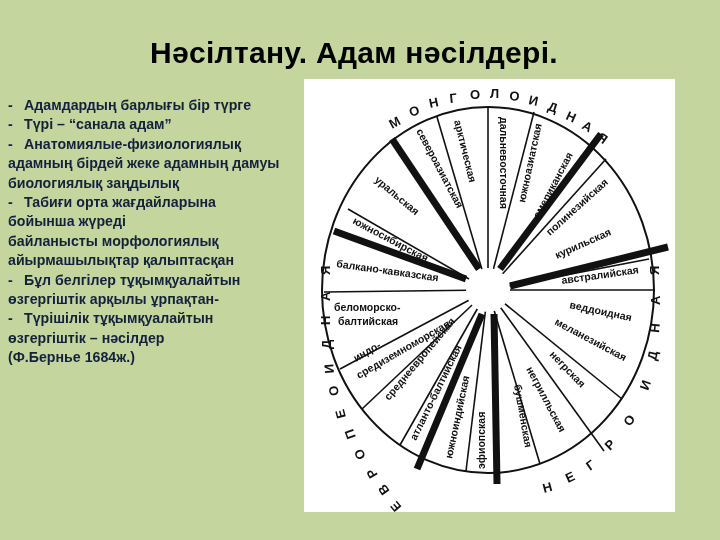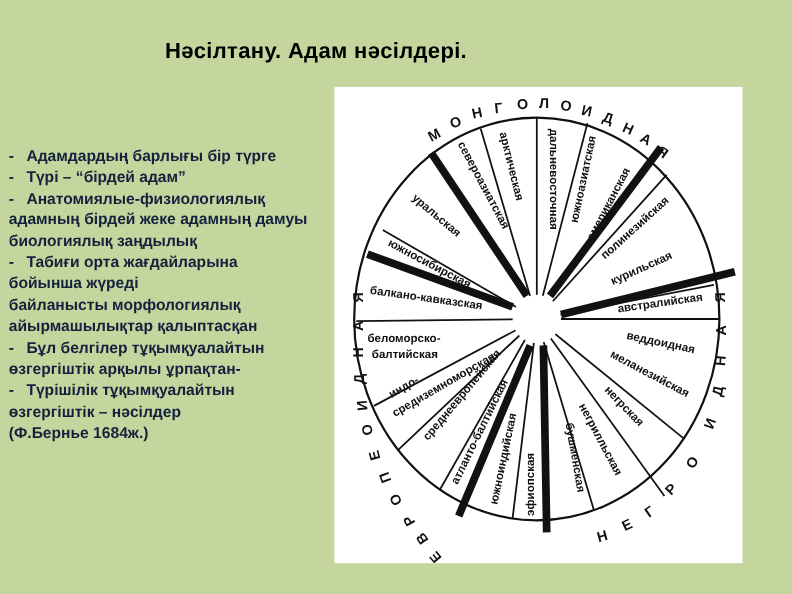--- a/index.html
+++ b/index.html
@@ -11,7 +11,7 @@
     }
     .title {
       position: absolute; left: 150px; top: 36px;
-      font-size: 20px; font-weight: bold; color: #000;
+      font-size: 30px; font-weight: bold; color: #000;
       letter-spacing: 0.3px;
       white-space: nowrap;
     }

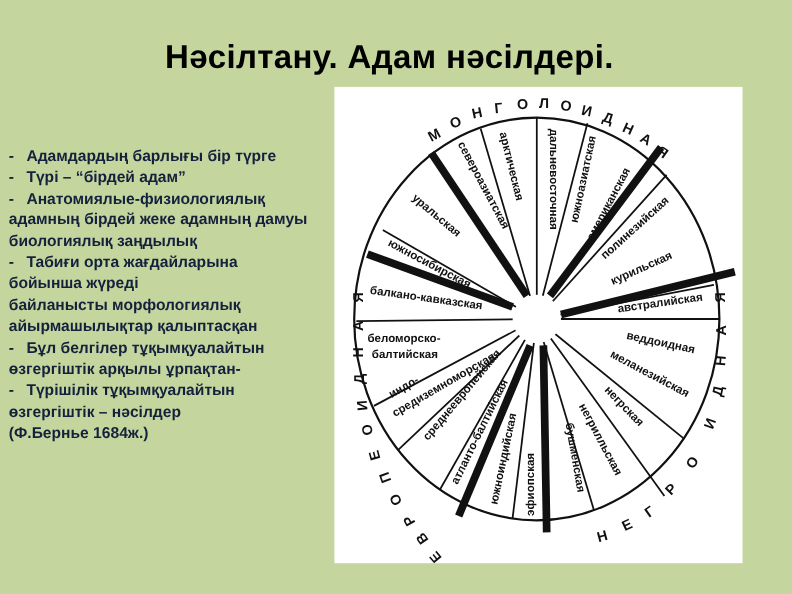--- a/index.html
+++ b/index.html
@@ -28,7 +28,6 @@
       font-size: 14.2px; font-weight: bold; color: #14213d;
       line-height: 19.4px;
       z-index: 2;
-      margin-top: 37px;
     }
     .text-block .line { display: block; white-space: nowrap; }
     .text-block .dash { display: inline-block; width: 16px; }

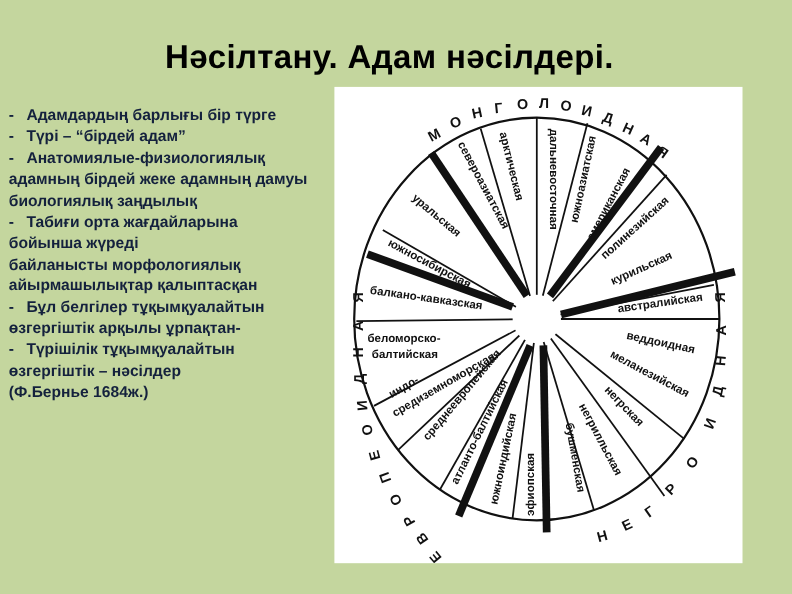--- a/index.html
+++ b/index.html
@@ -142,7 +142,7 @@
 
 <div class="text-block">
   <span class="line"><span class="dash">-</span><span>Адамдардың барлығы   бір түрге</span></span>
-  <span class="line"><span class="dash">-</span><span>Түрі – “бірдей адам”</span></span>
+  <span class="line"><span class="dash">-</span><span>Түрі – “санала адам”</span></span>
   <span class="line"><span class="dash">-</span><span>Анатомиялые-физиологиялық</span></span>
   <span class="line"><span>адамның бірдей жеке адамның дамуы</span></span>
   <span class="line"><span>биологиялық заңдылық</span></span>

